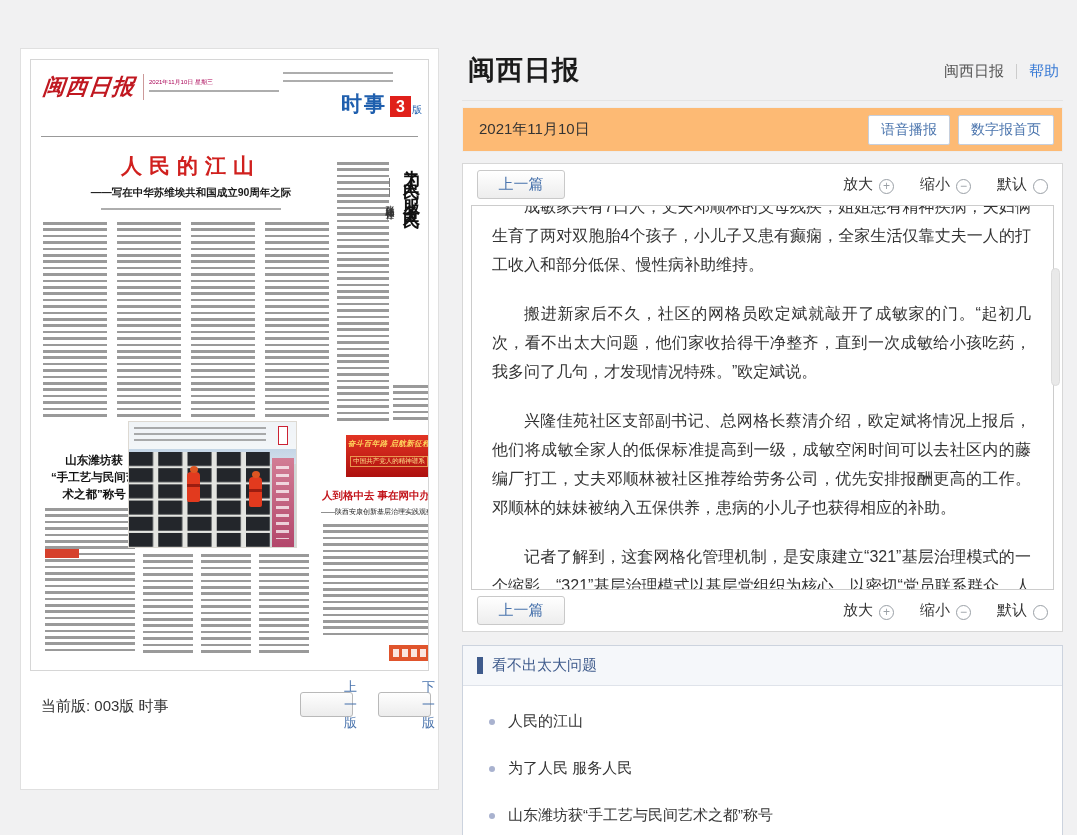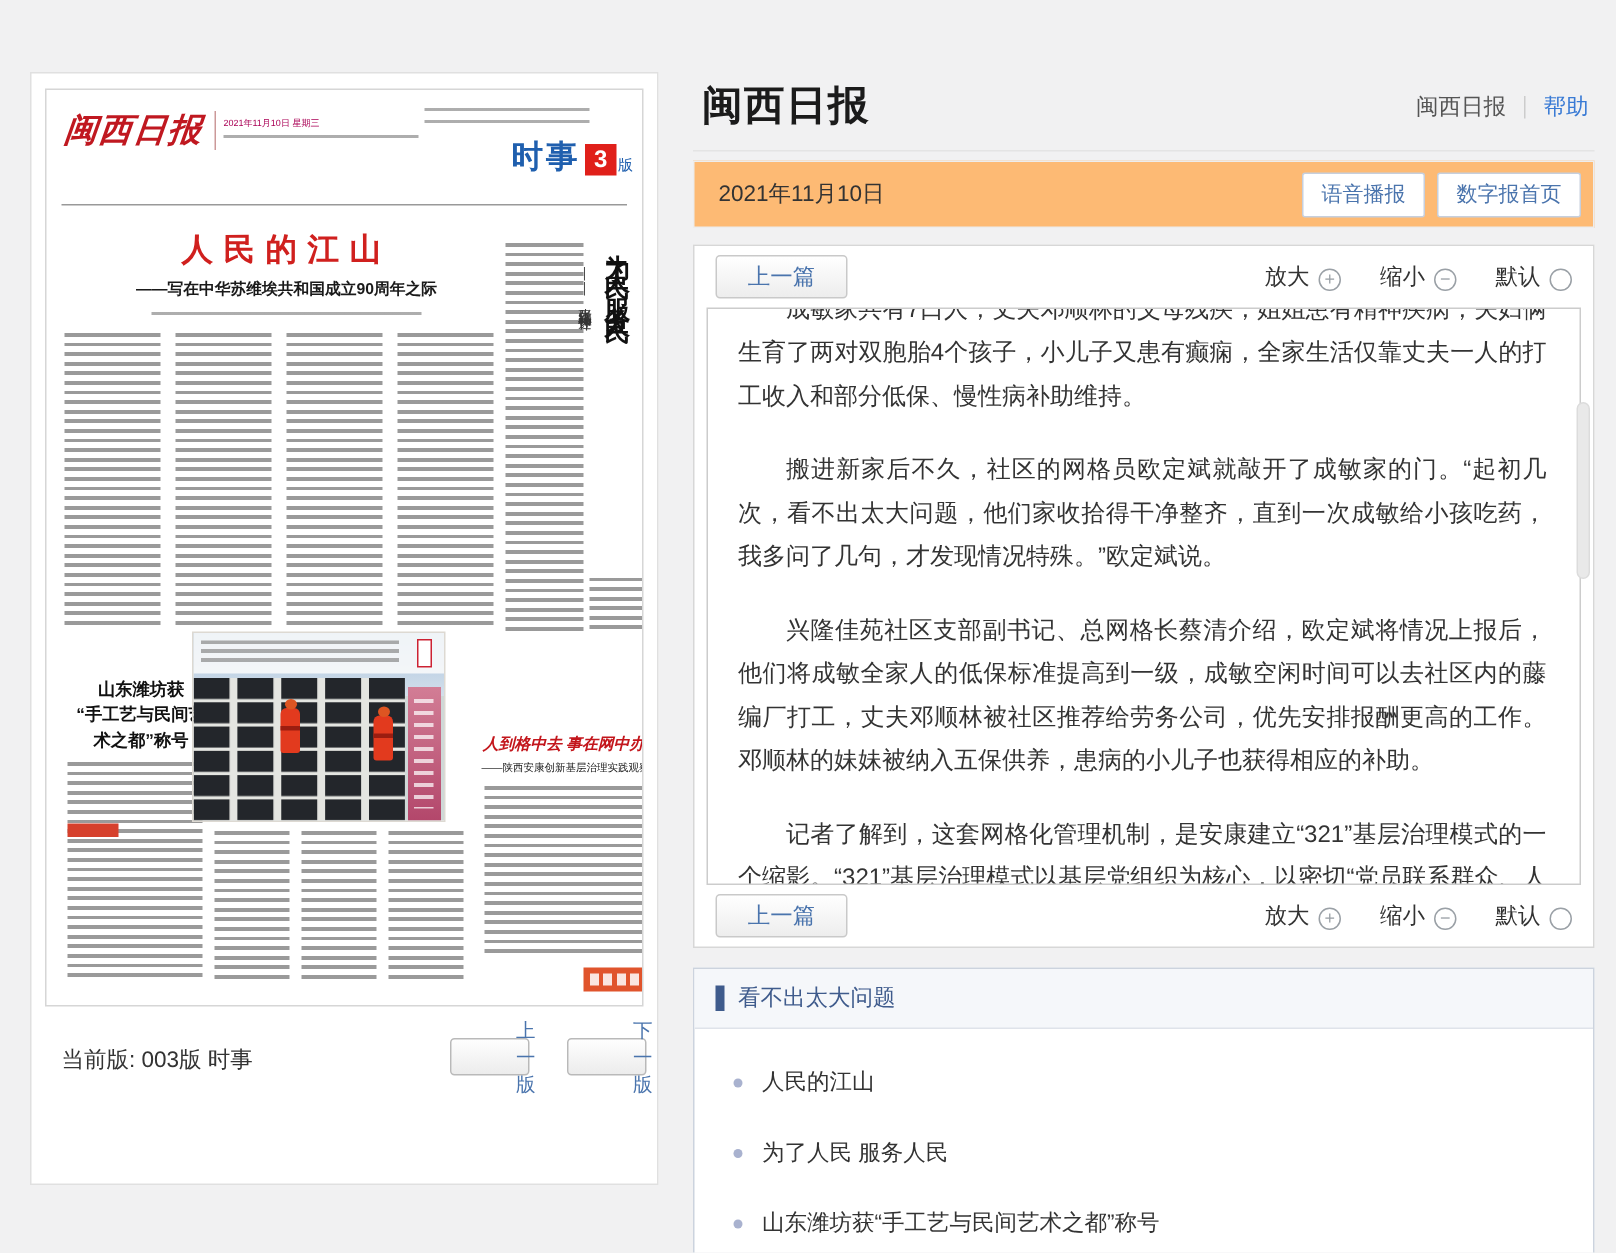--- a/index.html
+++ b/index.html
@@ -174,6 +174,10 @@
     <div class="abs tx" style="left:170px; top:494px; width:50px; height:101px;"></div>
     <div class="abs tx" style="left:228px; top:494px; width:50px; height:101px;"></div>
 
+    <div class="abs np-banner2">
+      <div class="np-banner2-l1">奋斗百年路 启航新征程</div>
+      <div class="np-banner2-l2">中国共产党人的精神谱系</div>
+    </div>
     <div class="abs np-a3-head">人到格中去 事在网中办</div>
     <div class="abs np-a3-sub">——陕西安康创新基层治理实践观察</div>
     <div class="abs tx" style="left:292px; top:464px; width:106px; height:114px;"></div>

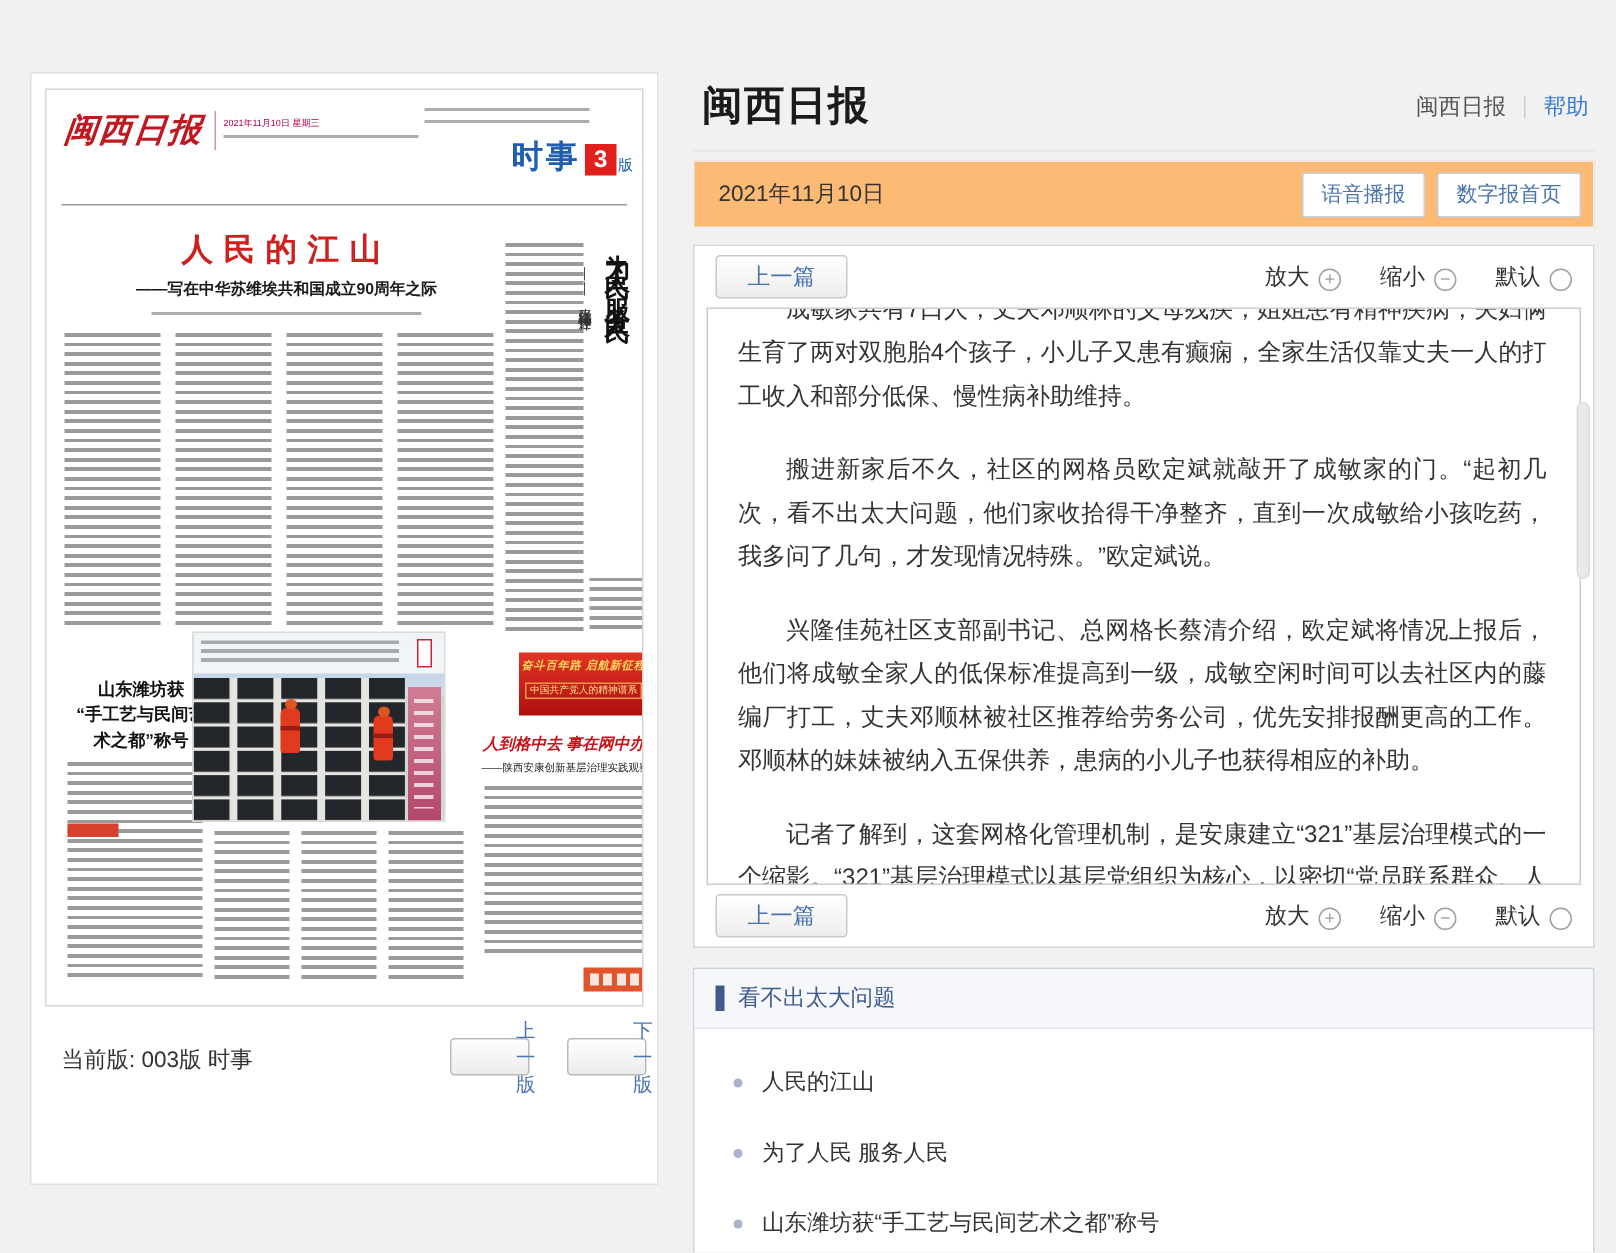--- a/index.html
+++ b/index.html
@@ -60,7 +60,7 @@
   .np-banner2 { left:315px; top:375px; width:86px; height:42px; background:linear-gradient(#e23423,#ad100e); text-align:center; padding-top:4px; }
   .np-banner2-l1 { color:#ffd75e; font-size:7.5px; font-weight:bold; font-style:italic; letter-spacing:.5px; white-space:nowrap; }
   .np-banner2-l2 { color:#ffe08a; font-size:6.5px; margin-top:3px; display:inline-block; border:1px solid rgba(255,215,110,.65); padding:0 2px; white-space:nowrap; }
-  .np-a3-head { left:290px; top:429px; width:110px; text-align:center; color:#c3161c; font-weight:bold; font-size:10.5px; white-space:nowrap;font-style:italic; }
+  .np-a3-head { left:290px; top:429px; width:110px; text-align:center; color:#c3161c; font-weight:bold; font-size:10.5px; white-space:nowrap; }
   .np-a3-sub { left:290px; top:447px; width:110px; text-align:center; color:#222; font-size:7px; white-space:nowrap; }
 
   .np-vhead { right:5px; top:96px; height:215px; writing-mode:vertical-rl; color:#111; font-weight:bold;

